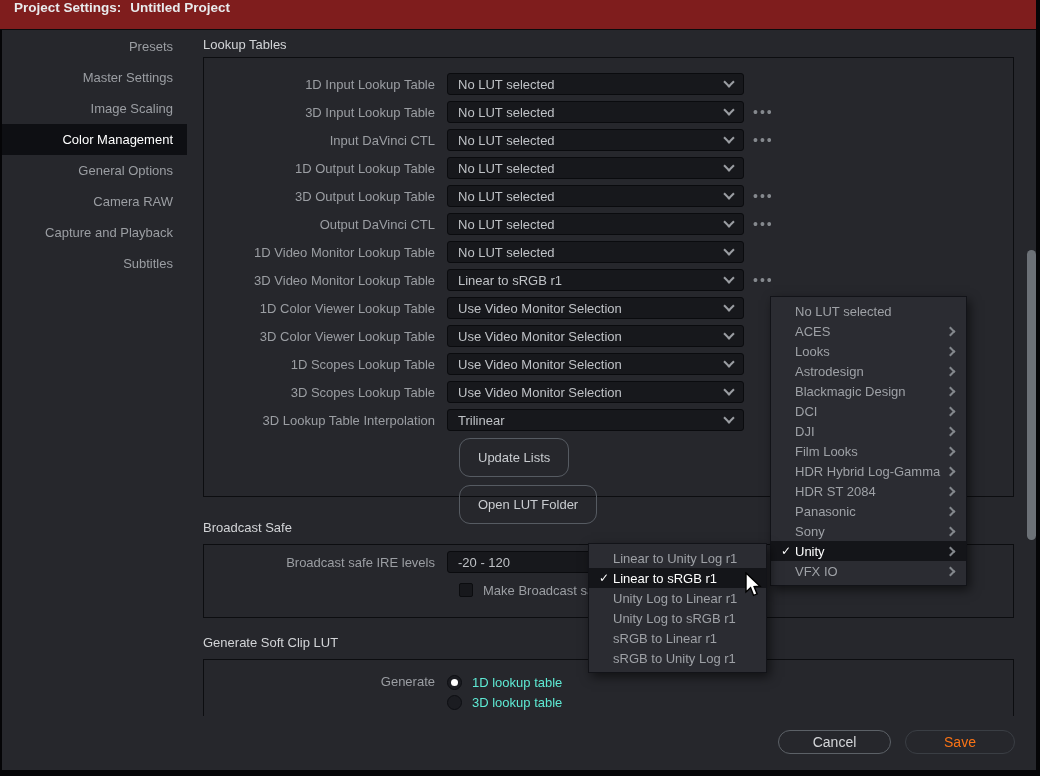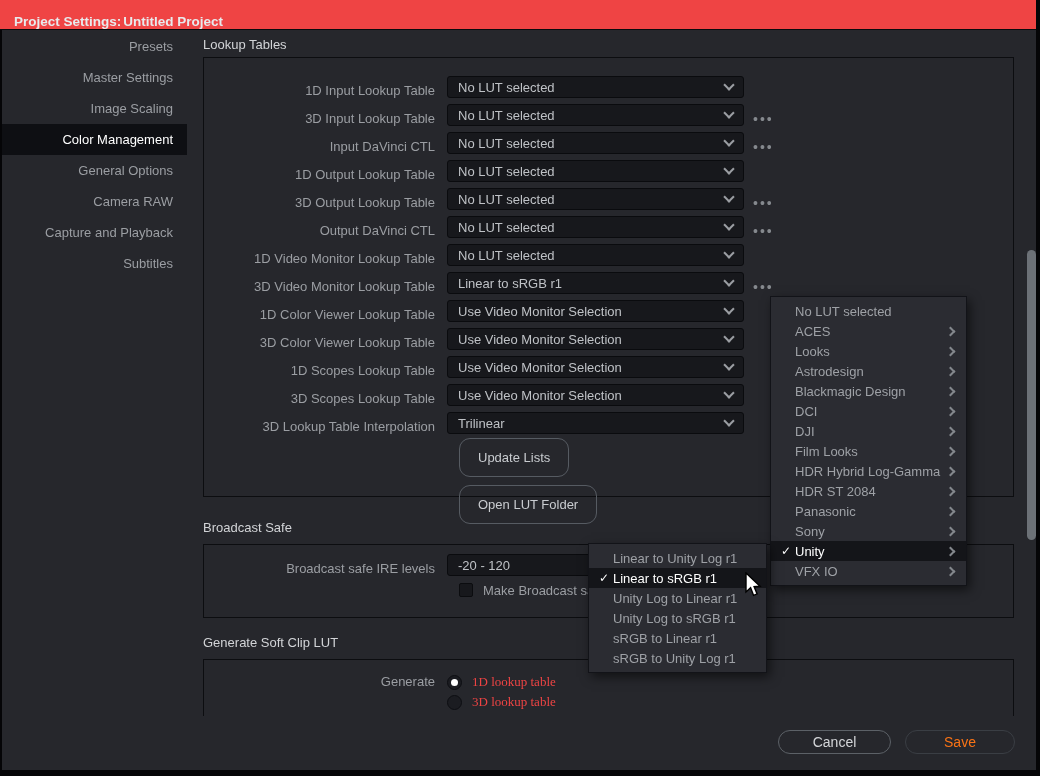--- a/index.html
+++ b/index.html
@@ -16,7 +16,7 @@
   
   .titlebar {
     position:absolute; left:0; top:0; width:100%; height:30px;
-    background:#ef4444; display:flex; align-items:flex-end; padding-left:14px;
+    background:#7f1d1d; display:flex; align-items:flex-start; padding-left:14px;
     border-bottom:1px solid #0a0b0d;
   }
   .titlebar span { color:#e8eaec; font-size:13.5px; font-weight:bold; }

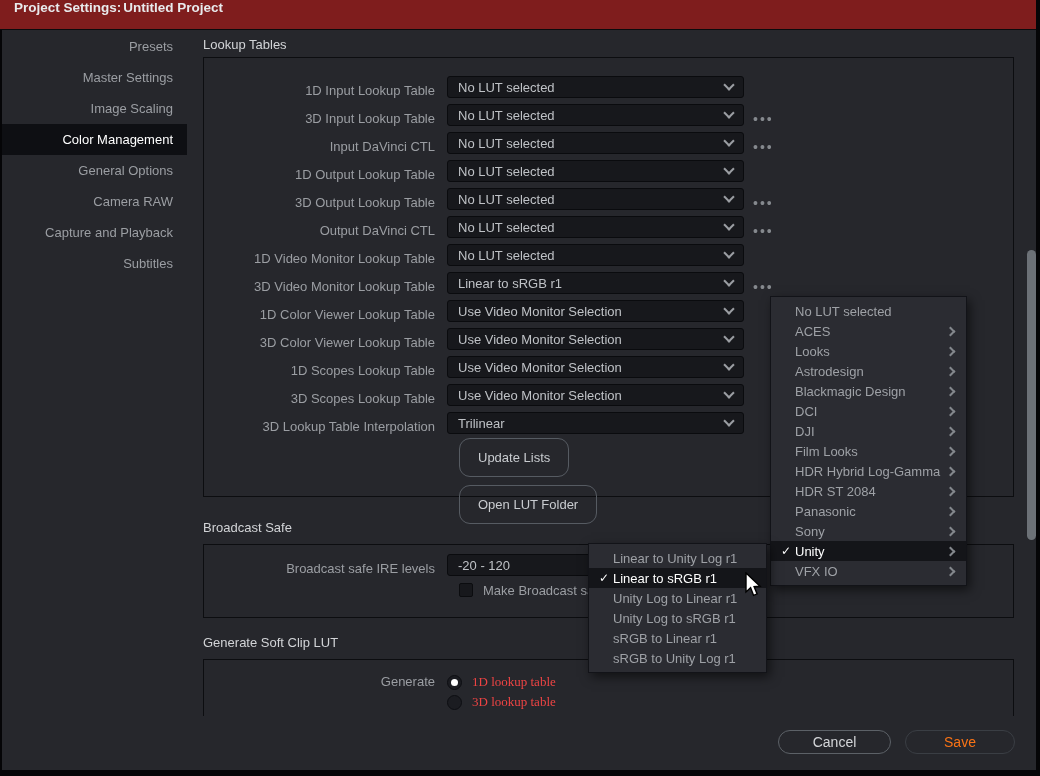--- a/index.html
+++ b/index.html
@@ -20,7 +20,7 @@
     border-bottom:1px solid #0a0b0d;
   }
   .titlebar span { color:#e8eaec; font-size:13.5px; font-weight:bold; }
-  .titlebar .proj { margin-left:2px; }
+  .titlebar .proj { margin-left:9px; }
 
   
   .sidebar { position:absolute; left:2px; top:31px; width:185px; }

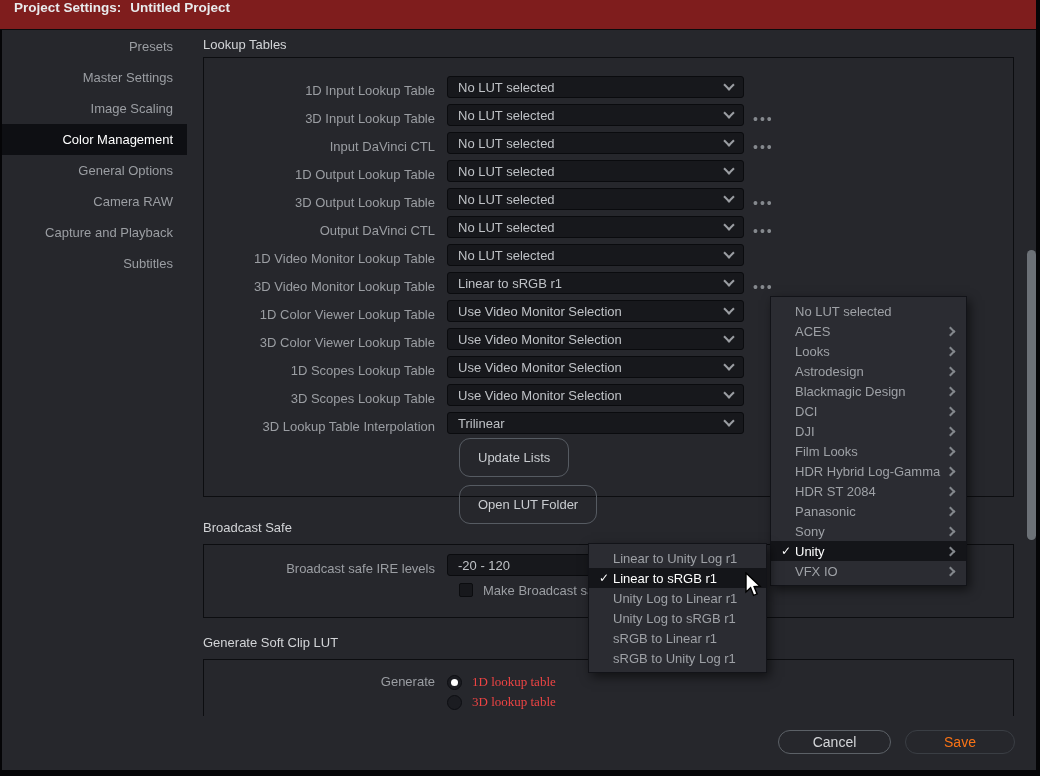--- a/index.html
+++ b/index.html
@@ -39,7 +39,7 @@
   #panel-softclip { top:659px; height:57px; border-bottom:none; padding-top:12px; }
 
   
-  .lt-row { display:flex; align-items:flex-end; height:28px; }
+  .lt-row { display:flex; align-items:center; height:28px; }
   .lt-label { width:243px; text-align:right; padding-right:12px; color:#9b9ea3; font-size:13px;
               white-space:nowrap; }
   .dropdown {

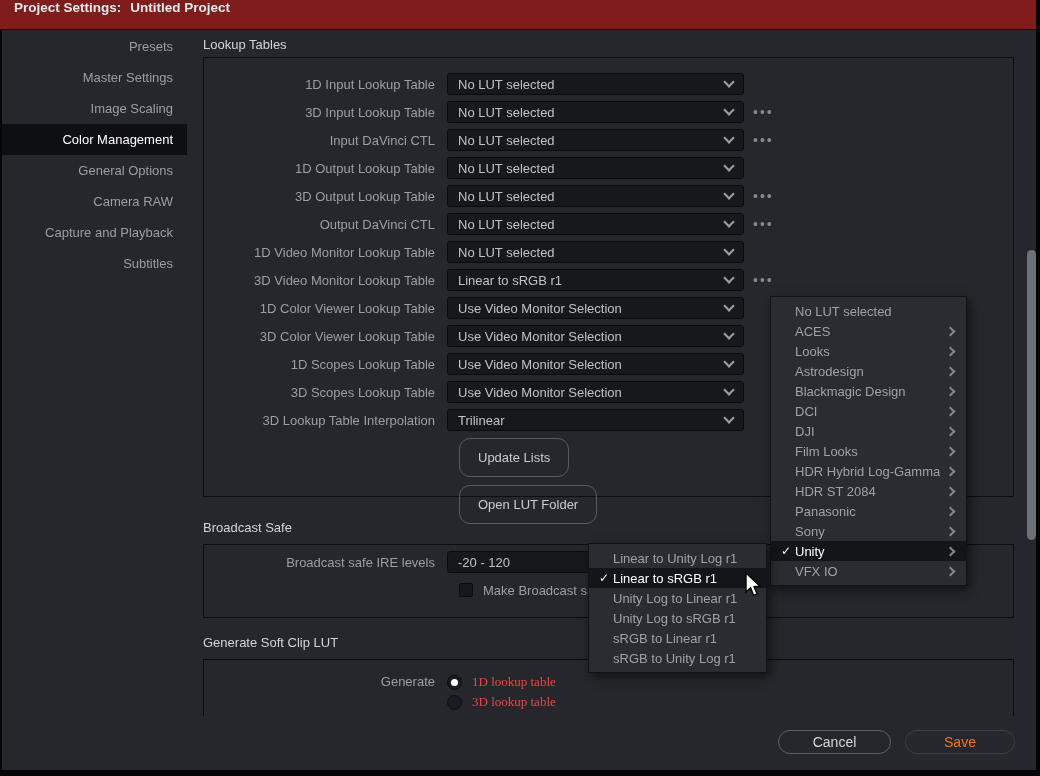--- a/index.html
+++ b/index.html
@@ -72,7 +72,7 @@
            position:relative; cursor:pointer; flex:none; }
   .radio.on::after { content:''; position:absolute; left:3px; top:3px; width:7px; height:7px;
                      background:#ffffff; border-radius:50%; }
-  .radio-lbl { margin-left:10px; color:#ef4444; font-size:13px;font-family:Liberation Serif, serif; }
+  .radio-lbl { margin-left:10px; color:#5eead4; font-size:13px; }
 
   
   .popup {

